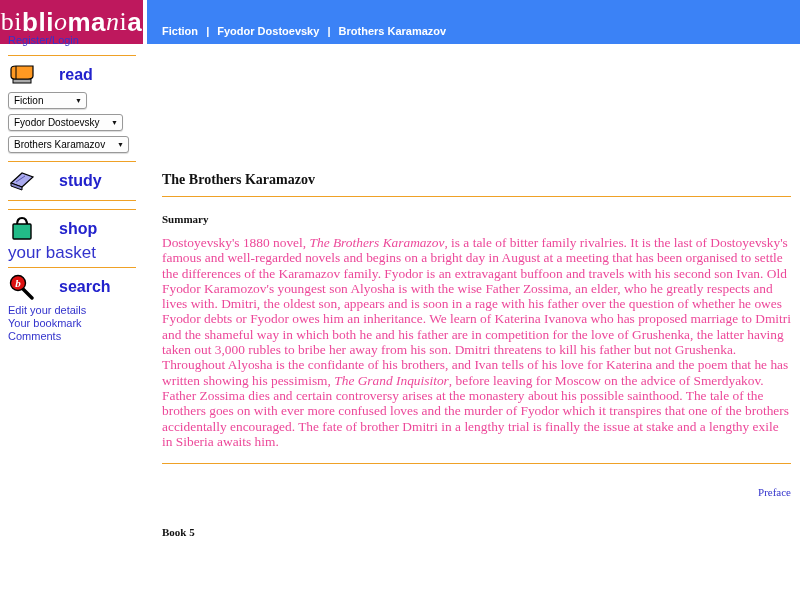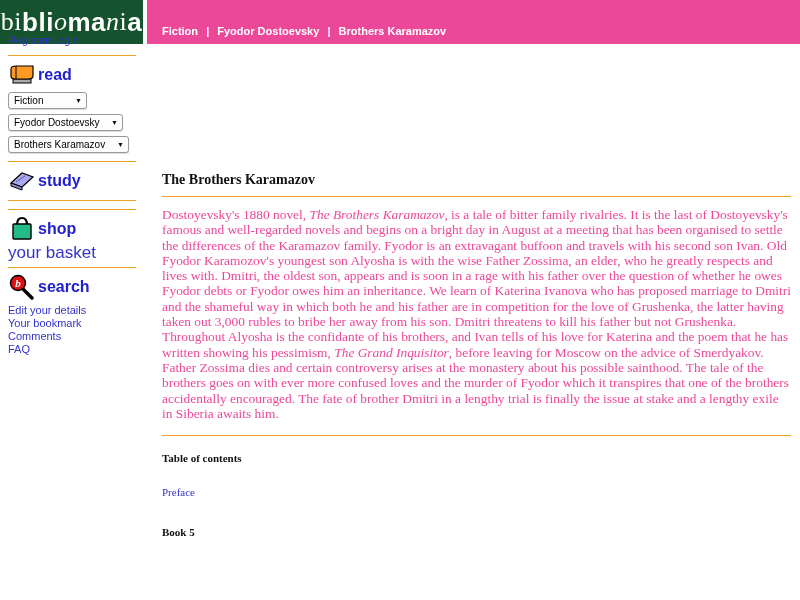--- a/index.html
+++ b/index.html
@@ -8,7 +8,7 @@
 
   
   .header{position:absolute;top:0;left:0;width:800px;height:44px;display:flex;}
-  .logo-box{width:143px;height:44px;background:#14532d;display:flex;align-items:center;
+  .logo-box{width:143px;height:44px;background:#be185d;display:flex;align-items:center;
             justify-content:center;cursor:pointer;}
   .logo-box span{color:#ffffff;font-size:26px;line-height:26px;letter-spacing:.5px;}
   .lv-serif{font-family:"Liberation Serif",serif;font-weight:400;}

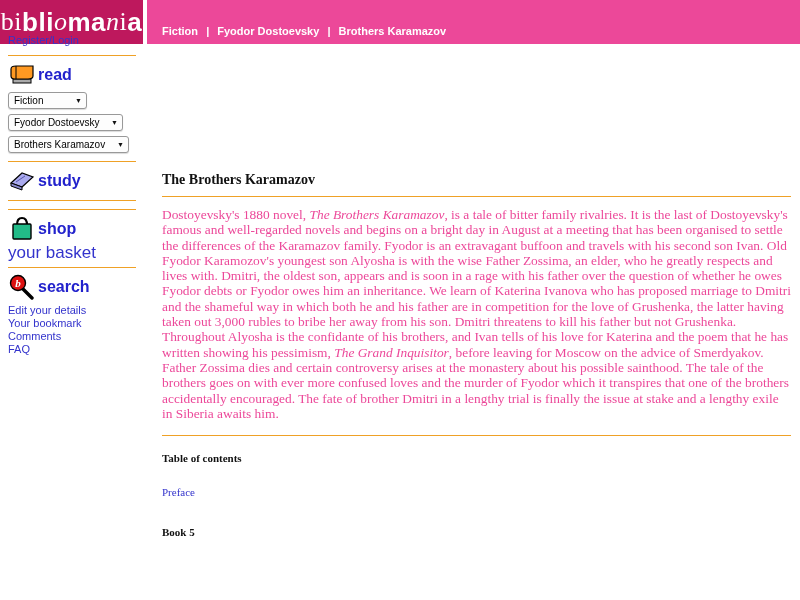--- a/index.html
+++ b/index.html
@@ -15,7 +15,7 @@
   .lv-bold{font-family:"Liberation Sans",sans-serif;font-weight:700;}
   .lv-italic{font-family:"Liberation Serif",serif;font-style:italic;font-weight:400;}
   .logo-gap{width:4px;height:44px;background:#ffffff;}
-  .orange-bar{flex:1;height:44px;background:#ec4899;display:flex;align-items:flex-end;
+  .orange-bar{flex:1;height:44px;background:#3b82f6;display:flex;align-items:flex-end;
               padding:0 0 7px 15px;box-sizing:border-box;}
   .breadcrumb{color:#ffffff;font-size:11px;font-weight:700;}
   .crumb{cursor:pointer;}

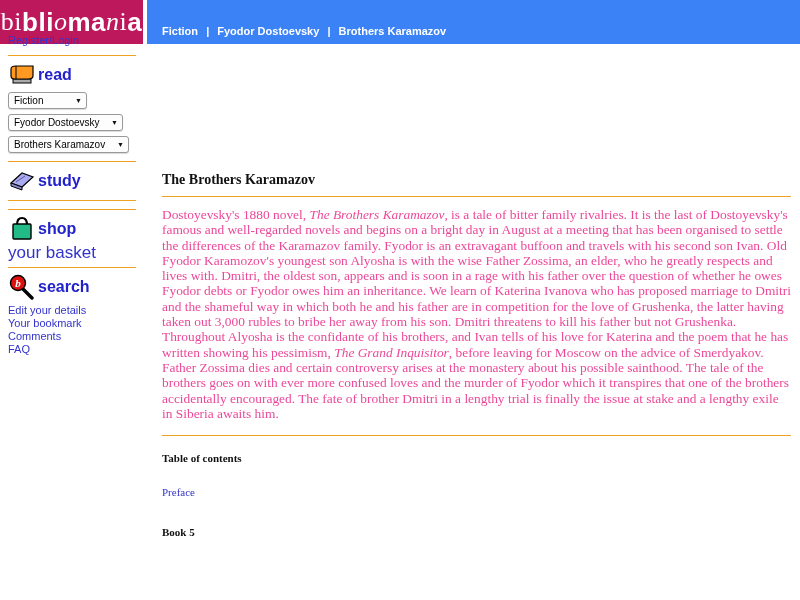--- a/index.html
+++ b/index.html
@@ -25,7 +25,7 @@
   .sidebar{position:absolute;top:28px;left:0;width:162px;padding:6px 0 0 8px;box-sizing:border-box;}
   .sb-link{display:block;color:#3333CC;font-size:11px;line-height:13px;text-decoration:none;cursor:pointer;}
   .sb-div{border:none;border-top:1px solid #EFA126;width:128px;margin:8px 0 8px 0;}
-  .section-row{display:flex;align-items:center;gap:2px;margin:6px 0 6px 0;cursor:pointer;}
+  .section-row{display:flex;align-items:center;gap:23px;margin:6px 0 6px 0;cursor:pointer;}
   .section-label{color:#2222CC;font-size:16px;font-weight:700;}
   .icon{width:28px;height:22px;display:inline-flex;align-items:center;justify-content:center;}
   .dd{display:flex;align-items:center;justify-content:space-between;border:1px solid #999999;

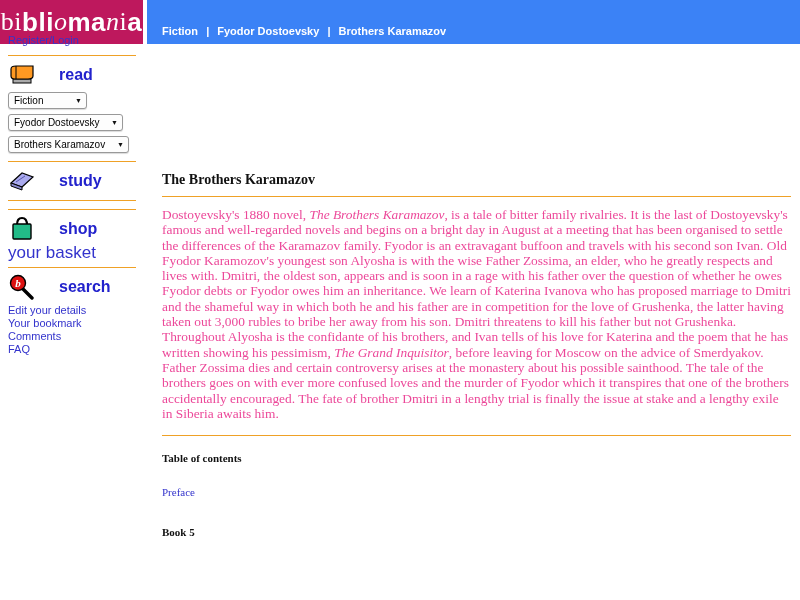--- a/index.html
+++ b/index.html
@@ -160,6 +160,7 @@
     <h1 class="page-title">The Brothers Karamazov</h1>
     <div class="main-div"></div>
 
+    <h2 class="sub-heading">Summary</h2>
     <p class="summary-text"><span>Dostoyevsky's 1880 novel, </span><i>The Brothers Karamazov</i><span>, is a tale of bitter family rivalries. It is the last of Dostoyevsky's famous and well-regarded novels and begins on a bright day in August at a meeting that has been organised to settle the differences of the Karamazov family. Fyodor is an extravagant buffoon and travels with his second son Ivan. Old Fyodor Karamozov's youngest son Alyosha is with the wise Father Zossima, an elder, who he greatly respects and lives with. Dmitri, the oldest son, appears and is soon in a rage with his father over the question of whether he owes Fyodor debts or Fyodor owes him an inheritance. We learn of Katerina Ivanova who has proposed marriage to Dmitri and the shameful way in which both he and his father are in competition for the love of Grushenka, the latter having taken out 3,000 rubles to bribe her away from his son. Dmitri threatens to kill his father but not Grushenka. Throughout Alyosha is the confidante of his brothers, and Ivan tells of his love for Katerina and the poem that he has written showing his pessimism, </span><i>The Grand Inquisitor</i><span>, before leaving for Moscow on the advice of Smerdyakov. Father Zossima dies and certain controversy arises at the monastery about his possible sainthood. The tale of the brothers goes on with ever more confused loves and the murder of Fyodor which it transpires that one of the brothers accidentally encouraged. The fate of brother Dmitri in a lengthy trial is finally the issue at stake and a lengthy exile in Siberia awaits him.</span></p>
 
     <div class="main-div" style="margin-top:14px;"></div>

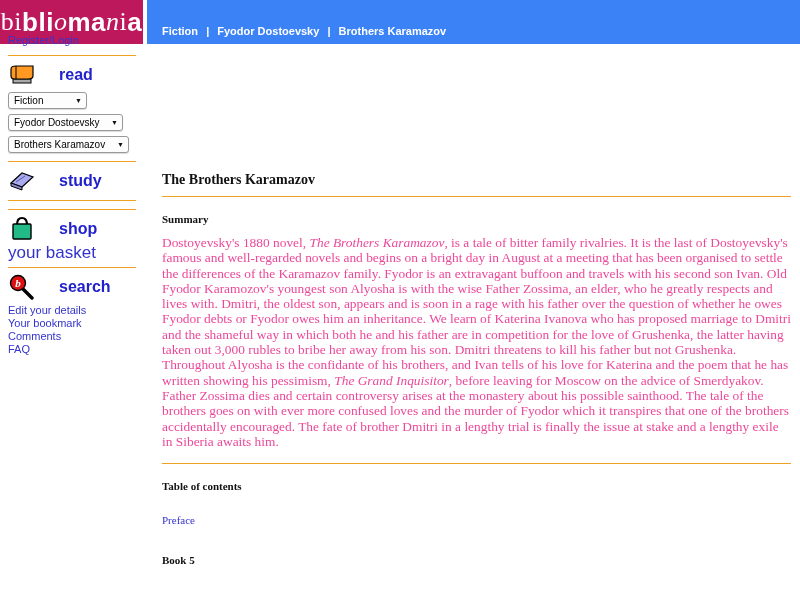--- a/index.html
+++ b/index.html
@@ -152,7 +152,6 @@
       <a class="sb-link">Edit your details</a>
       <a class="sb-link">Your bookmark</a>
       <a class="sb-link">Comments</a>
-      <a class="sb-link">FAQ</a>
     </div>
   </aside>
 

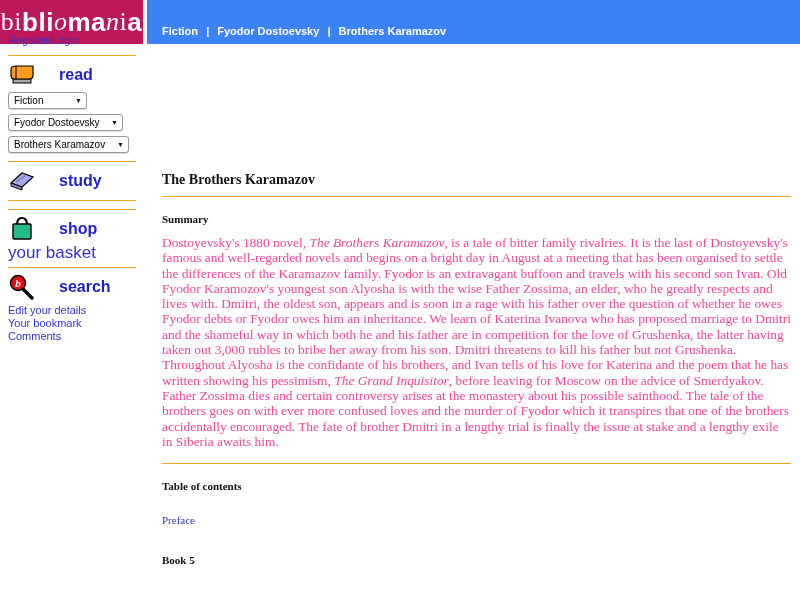--- a/index.html
+++ b/index.html
@@ -164,7 +164,6 @@
 
     <div class="main-div" style="margin-top:14px;"></div>
 
-    <h2 class="toc-heading">Table of contents</h2>
     <a class="toc-link preface-link">Preface</a>
 
     <h3 class="book-heading">Book 5</h3>

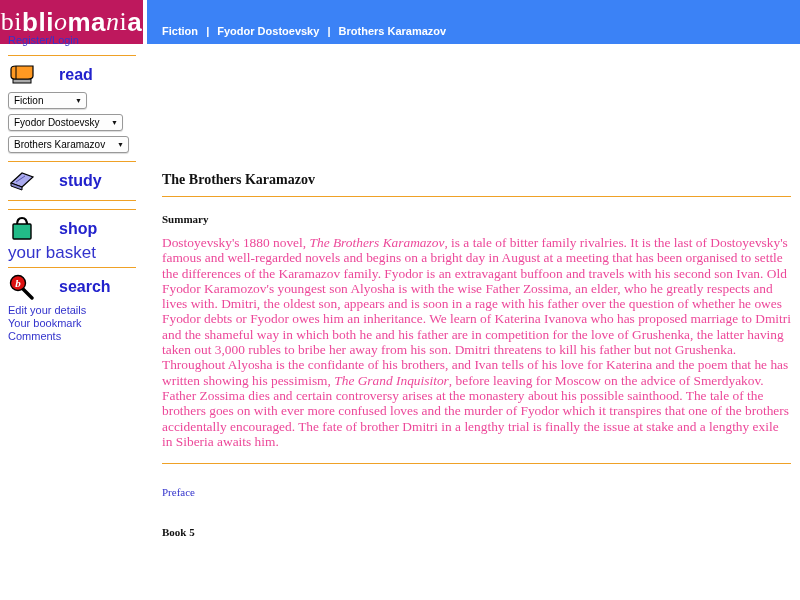--- a/index.html
+++ b/index.html
@@ -47,7 +47,7 @@
   .summary-text{font-size:13.4px;line-height:15.3px;color:#ec4899;margin:10px 0 0 0;}
   .toc-heading{font-size:11px;font-weight:700;color:#111111;margin:16px 0 0 0;}
   .toc-link{display:block;color:#3333CC;font-size:11px;text-decoration:none;cursor:pointer;}
-  .preface-link{margin-top:22px;}
+  .preface-link{margin-top:22px;text-align:right;}
   .book-heading{font-size:11px;font-weight:700;color:#111111;margin:28px 0 0 0;}
 </style>
 </head>

